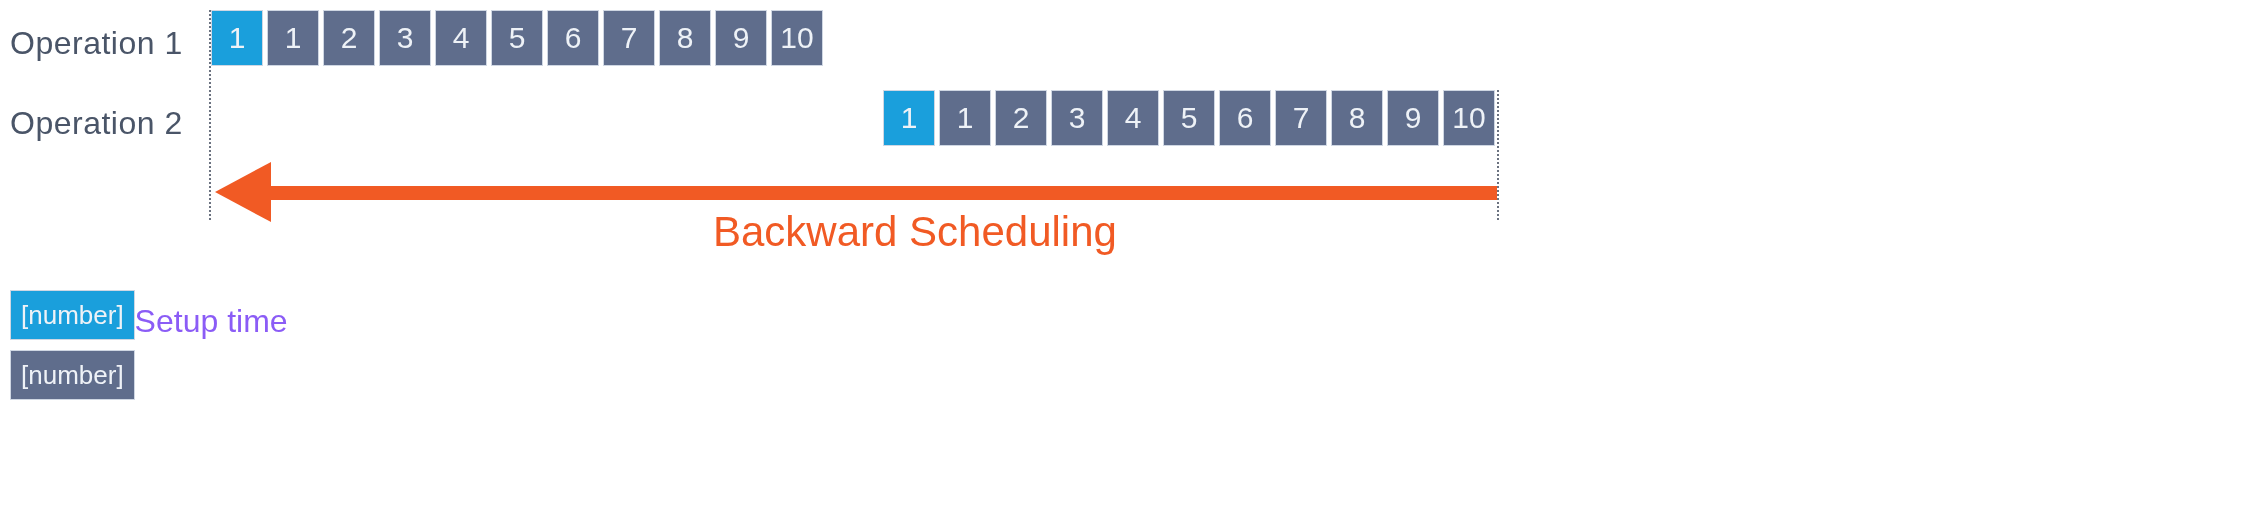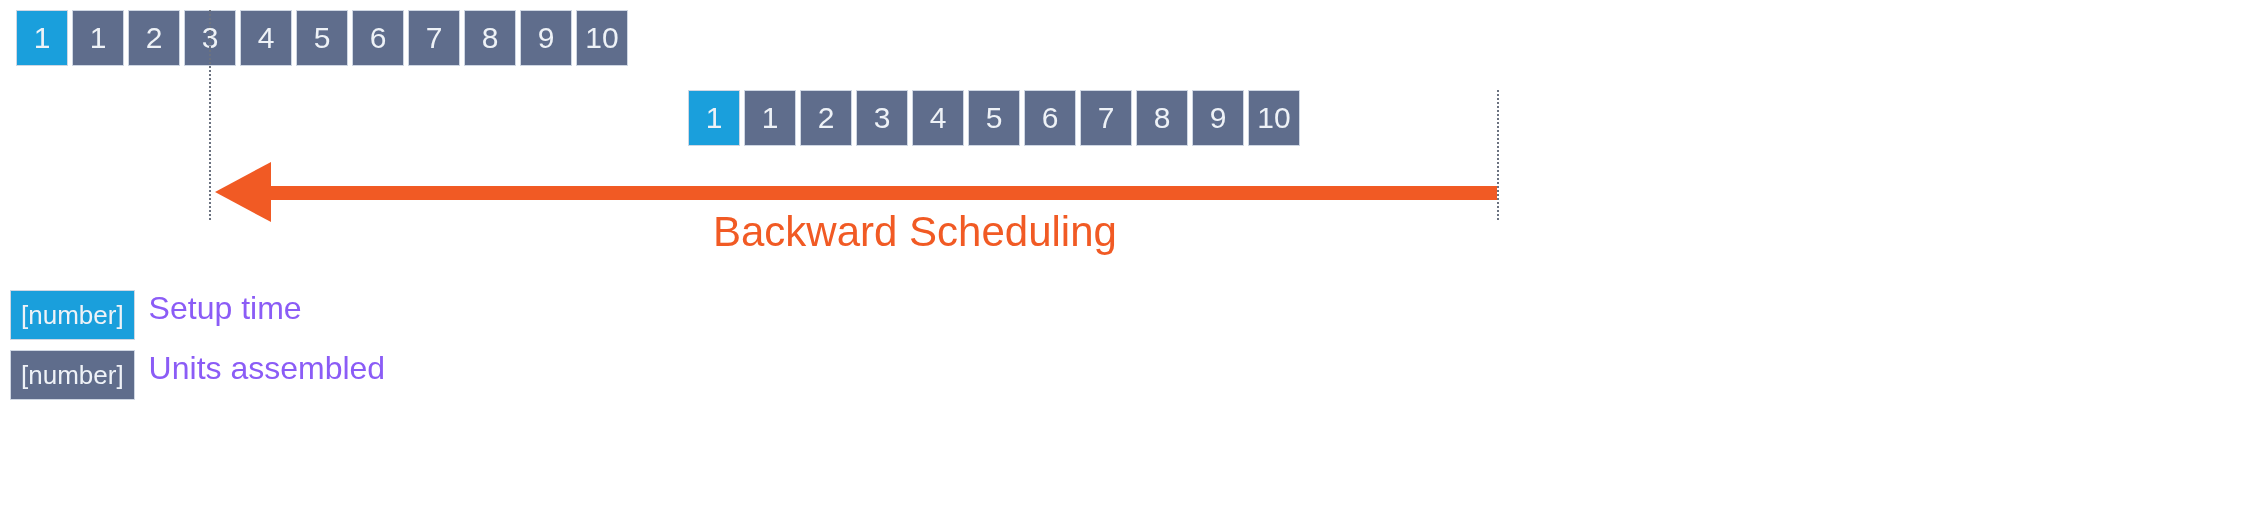--- a/index.html
+++ b/index.html
@@ -112,6 +112,7 @@
 <body>
 
 <div class="row">
+  <div class="row-label">Operation 1</div>
   <div class="timeline">
     <div class="blocks" id="blocks-0" style="left: 6px;">
         <div class="cell setup">1</div>

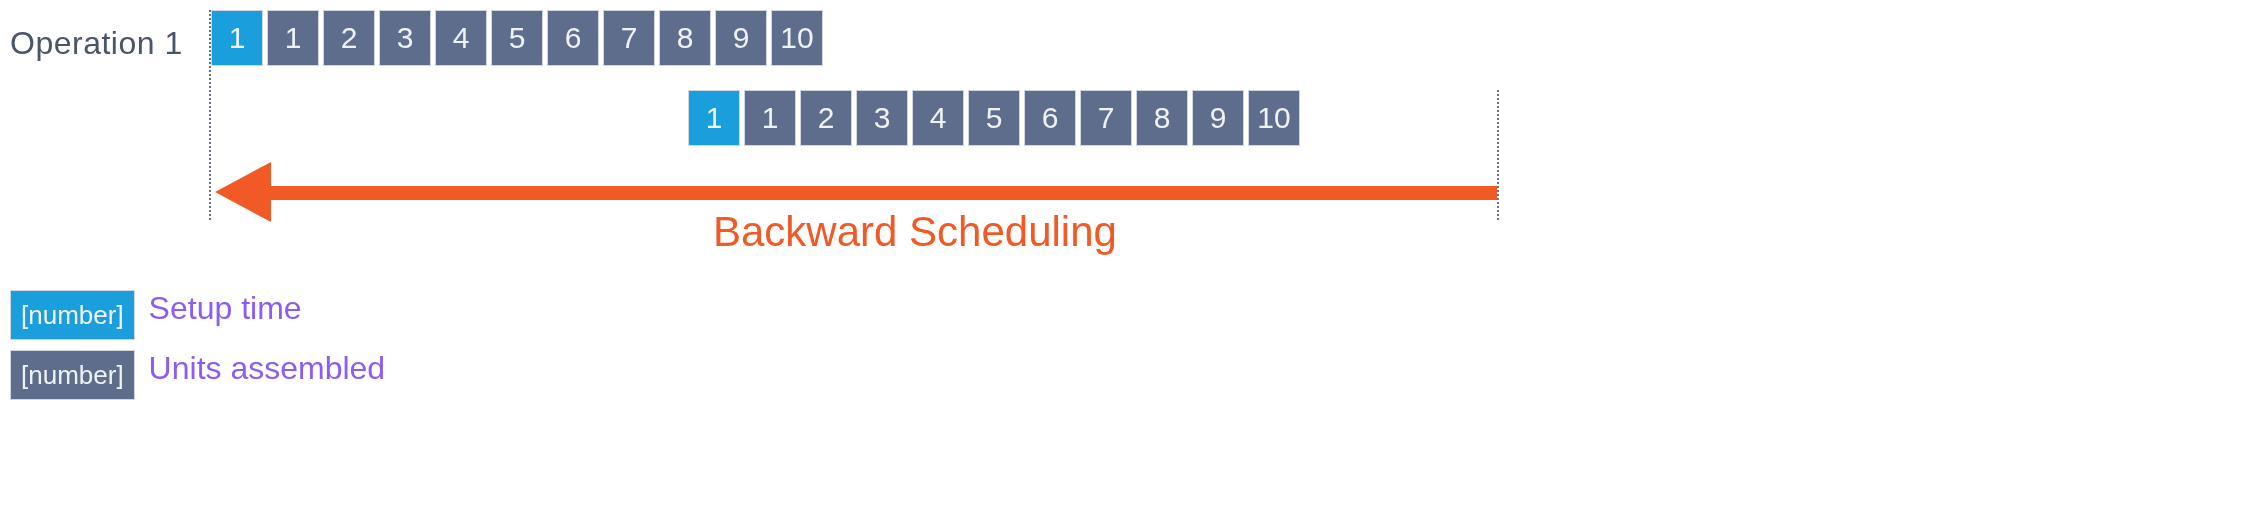--- a/index.html
+++ b/index.html
@@ -131,6 +131,7 @@
 </div>
 
 <div class="row">
+  <div class="row-label">Operation 2</div>
   <div class="timeline">
     <div class="blocks" id="blocks-1" style="left: 678px;">
         <div class="cell setup">1</div>

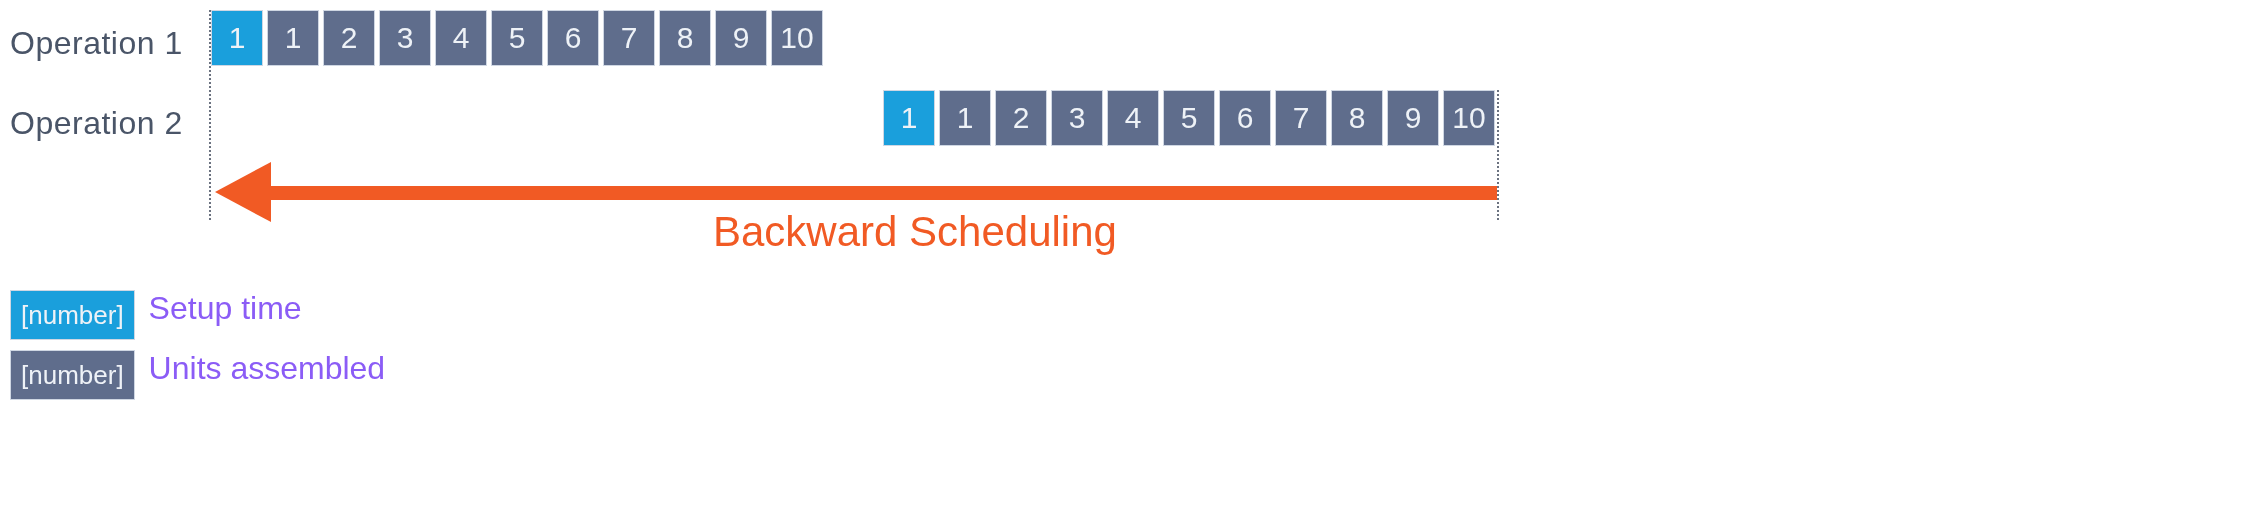--- a/index.html
+++ b/index.html
@@ -83,8 +83,7 @@
   }
   .legend-row {
     display: flex;
-    align-items: flex-start;
-    gap: 14px;
+    align-items: flex-end;
     margin-bottom: 10px;
   }
   .legend-box {

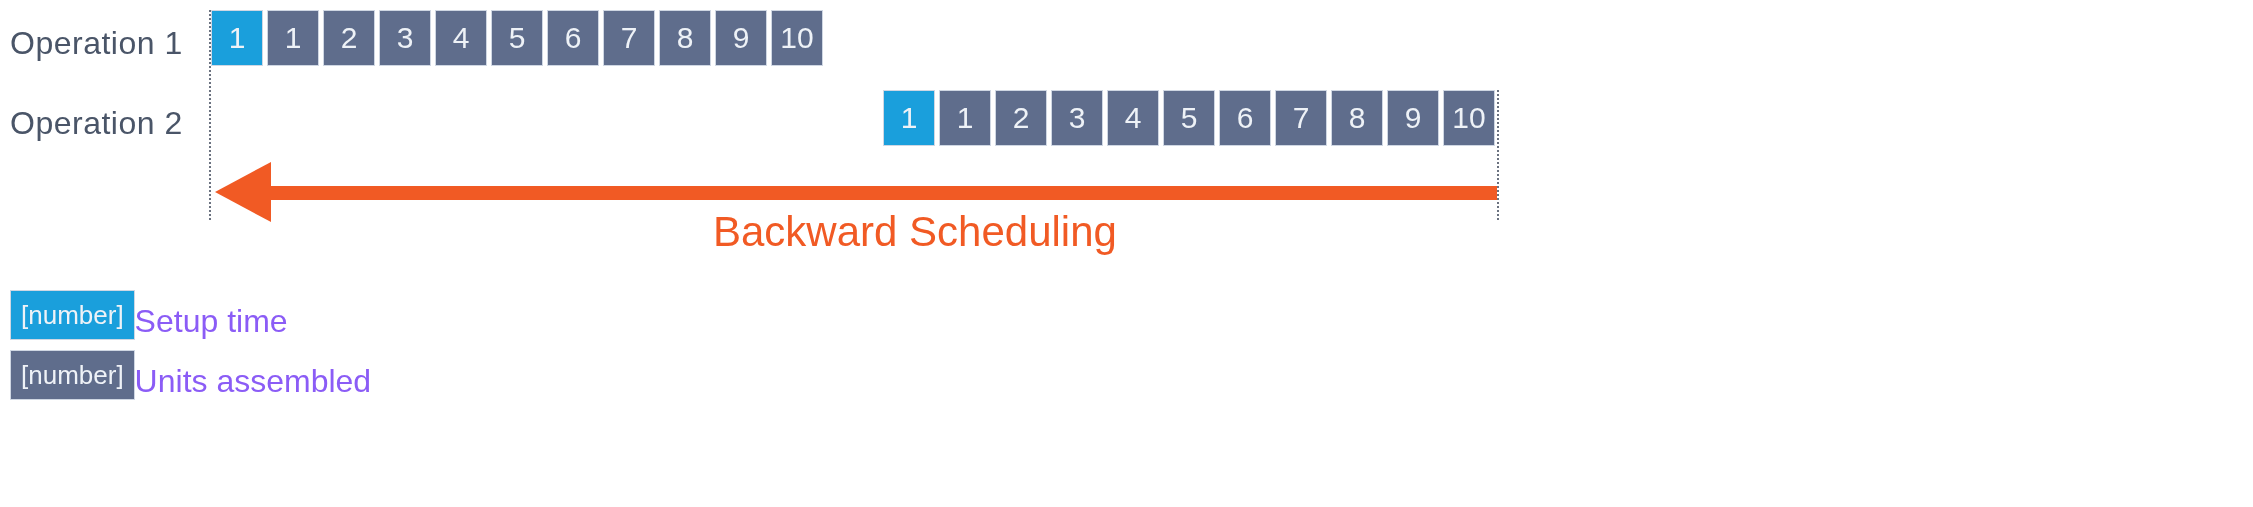--- a/index.html
+++ b/index.html
@@ -166,7 +166,6 @@
   </div>
   <div class="legend-row">
     <div class="legend-box unit">[number]</div>
-    <div class="legend-text">Units assembled</div>
   </div>
 </div>
 

